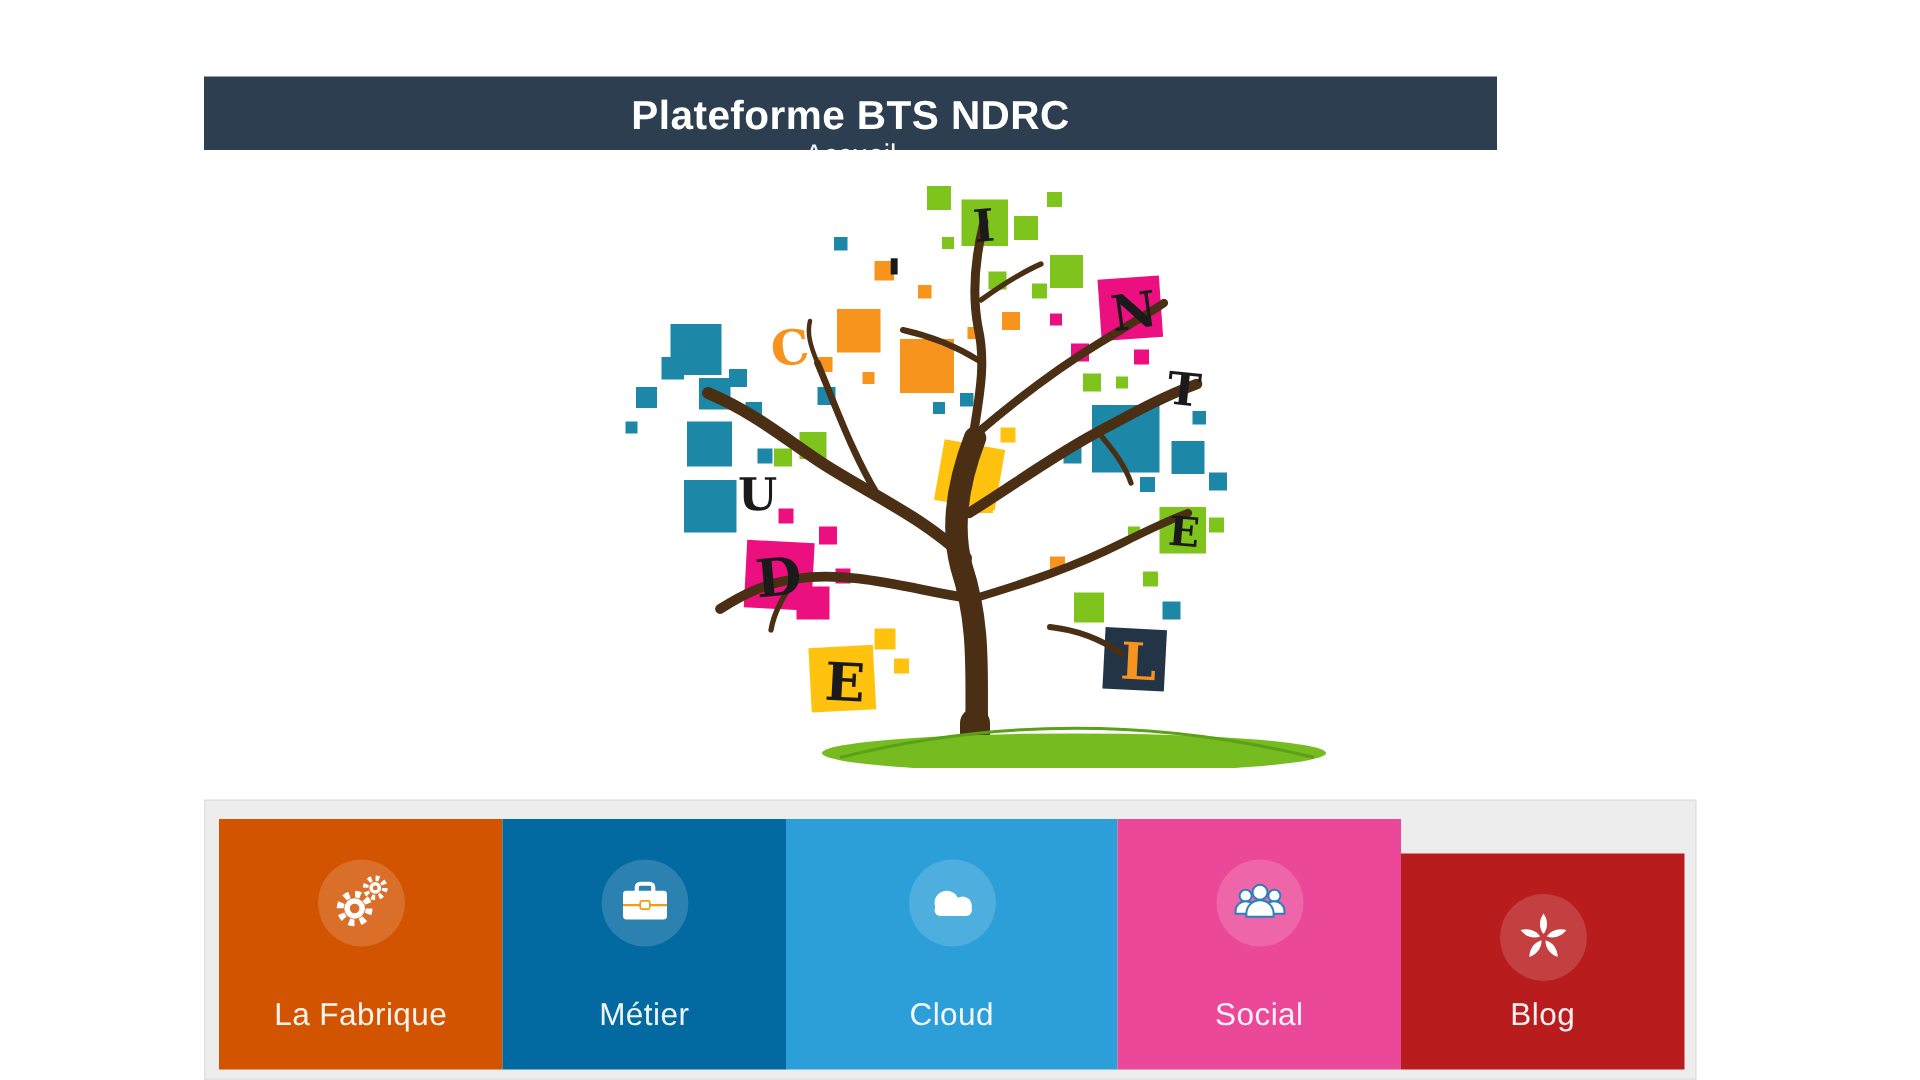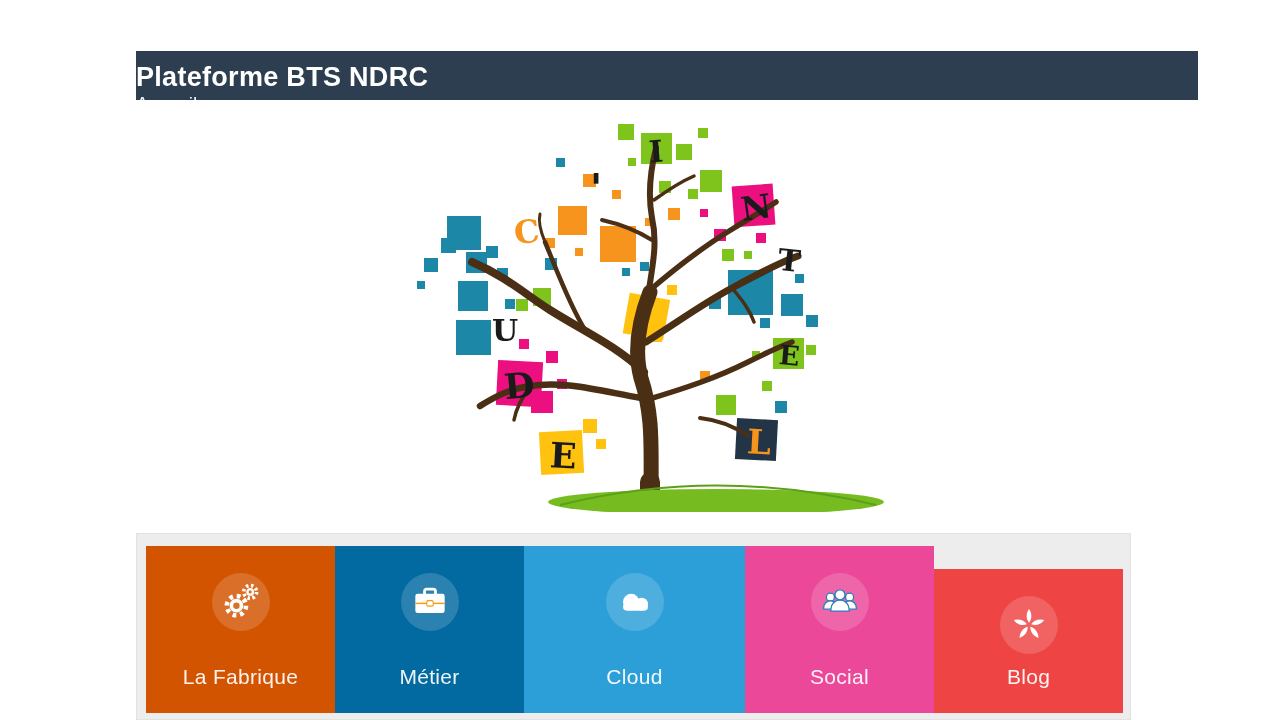--- a/index.html
+++ b/index.html
@@ -11,8 +11,8 @@
 
   
   .header{
-    position:absolute;left:136px;top:51px;width:1062px;height:49px;
-    color:#fff;text-align:left;overflow:hidden;
+    position:absolute;left:136px;top:51px;width:862px;height:49px;
+    color:#fff;text-align:center;overflow:hidden;
   }
   .header h1{
     margin:0;padding-top:10px;font-size:27px;line-height:32px;

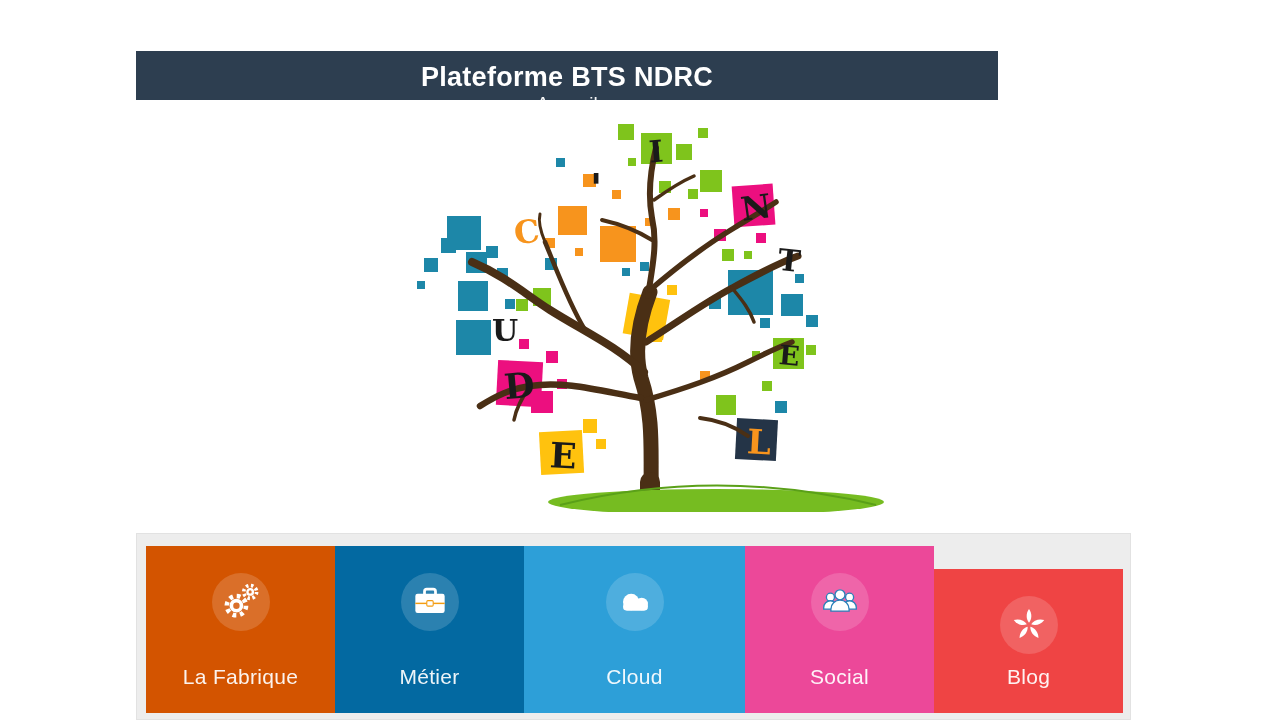--- a/index.html
+++ b/index.html
@@ -240,7 +240,7 @@
       <div class="label">Social</div>
     </div>
 
-    <div class="tile" style="background-color: #ef4444; margin-top: 23px; --tile-bg: #2c3e50;">
+    <div class="tile" style="background-color: #b91c1c; margin-top: 23px; --tile-bg: #2c3e50;">
       <div class="circle">
         <svg viewBox="0 0 48 48" width="44" height="44">
           <g fill="#fff">

